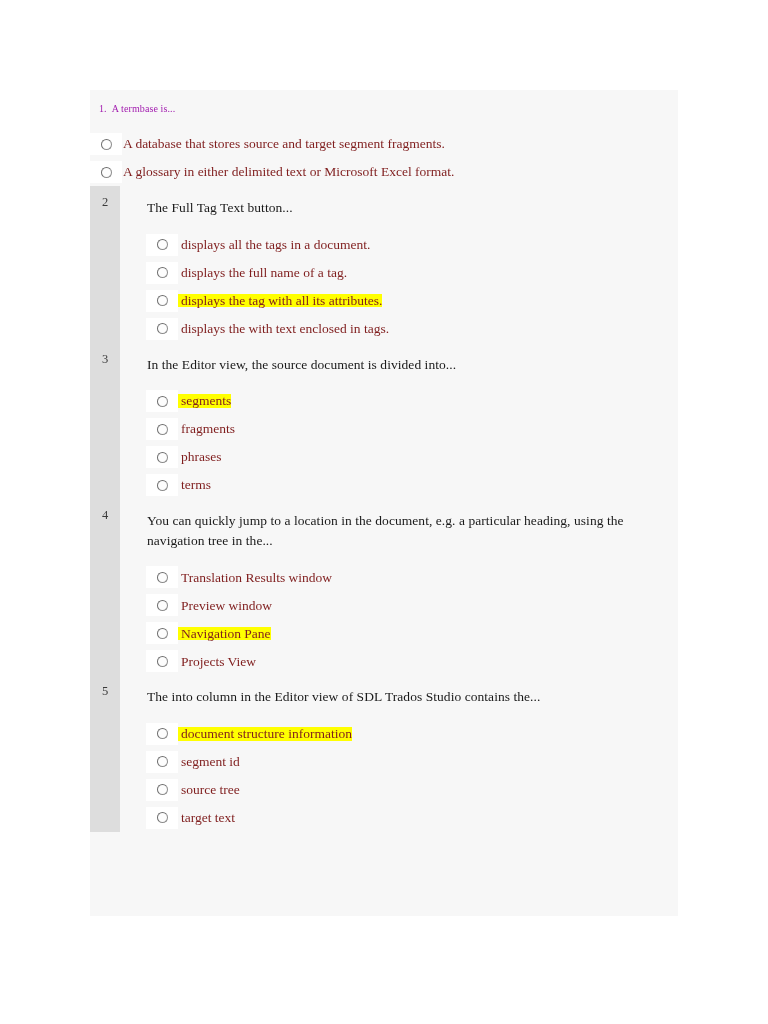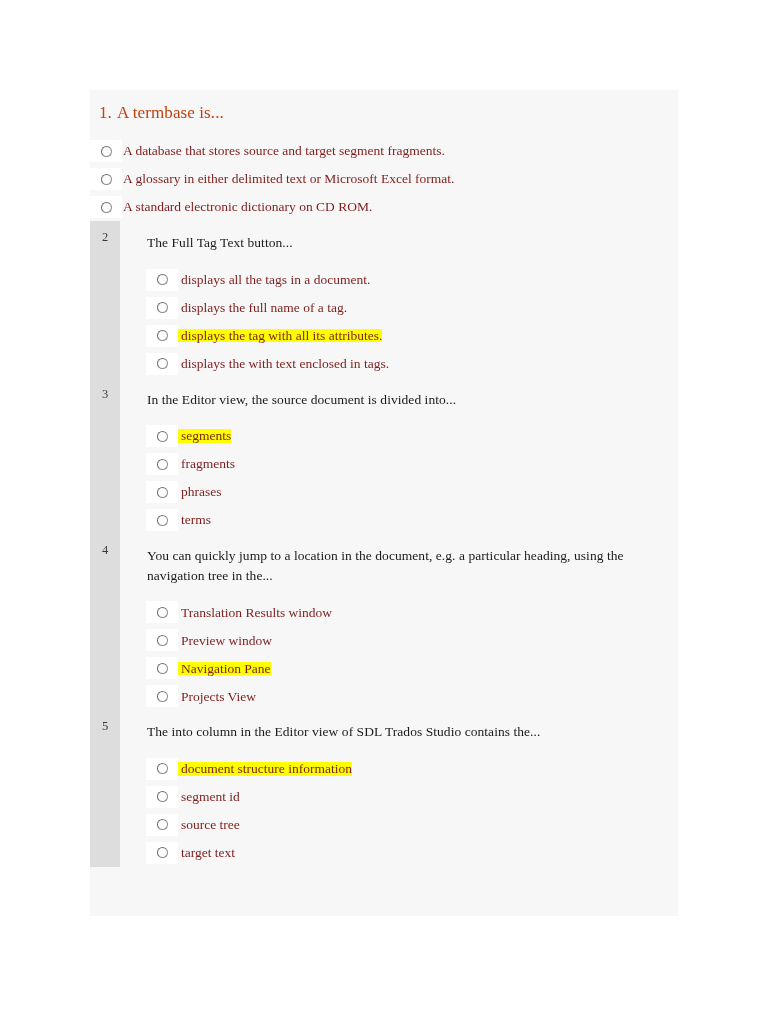--- a/index.html
+++ b/index.html
@@ -39,8 +39,8 @@
     padding: 0;
   }
   .q1-title {
-    font-size: 17px;
-    color: #c2410c;
+    font-size: 10px;
+    color: #a21caf;
     line-height: 1;
     padding: 14px 0 0 9px;
     letter-spacing: 0.1px;

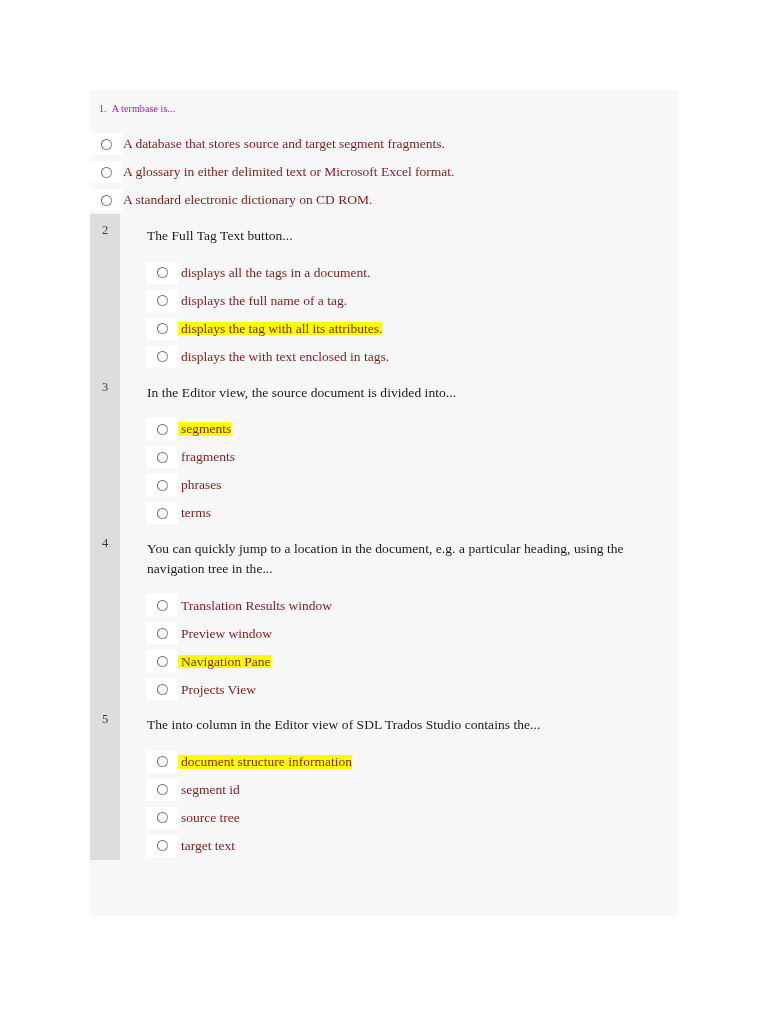--- a/index.html
+++ b/index.html
@@ -161,12 +161,6 @@
             </span>
             <span class="opt-label">A glossary in either delimited text or Microsoft Excel format.</span>
           </div>
-          <div class="opt-row">
-            <span class="radio-cell">
-              <span class="radio"></span>
-            </span>
-            <span class="opt-label">A standard electronic dictionary on CD ROM.</span>
-          </div>
         </div>
       </div>
       <div class="qblock">

